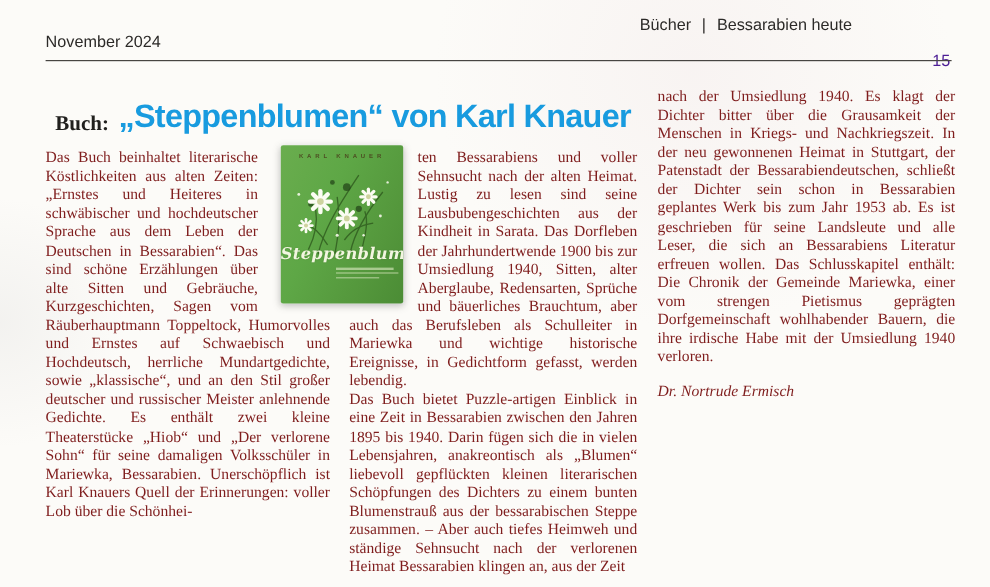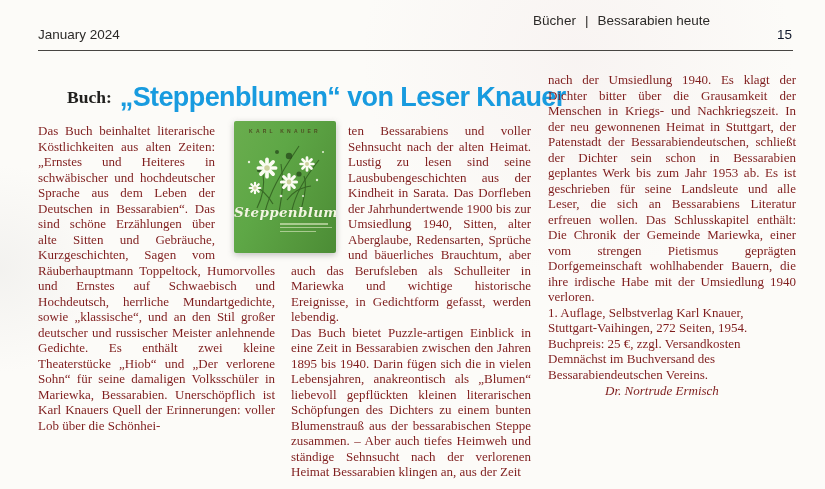--- a/index.html
+++ b/index.html
@@ -72,7 +72,7 @@
 </head>
 <body>
 
-<div class="hdr-left">January 2024</div>
+<div class="hdr-left">November 2024</div>
 <div class="hdr-center"><span>Bücher</span><span class="sep">|</span><span>Bessarabien heute</span></div>
 <div class="hdr-page">15</div>
 <div class="hdr-rule"></div>

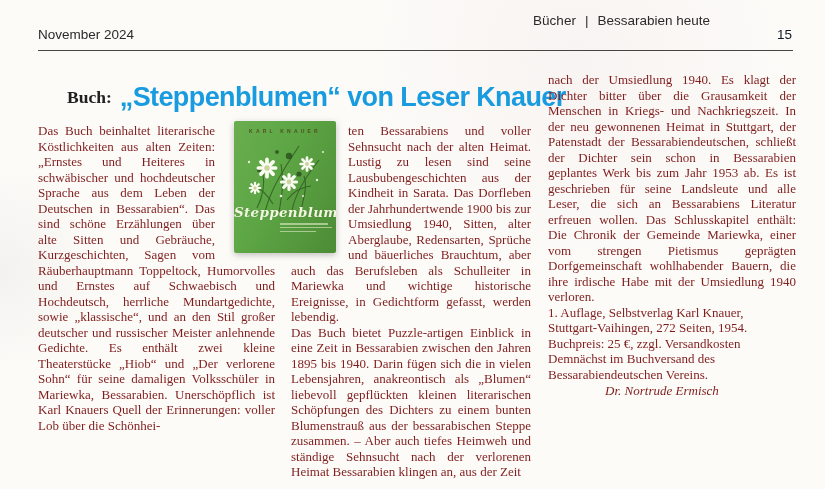--- a/index.html
+++ b/index.html
@@ -23,7 +23,7 @@
   .hdr-left   { position:absolute; top:27px; left:38px;  font-family:"Liberation Sans",sans-serif; font-size:13.5px; color:#2c2a28; }
   .hdr-center { position:absolute; top:13px; left:0; width:710px; text-align:right; font-family:"Liberation Sans",sans-serif; font-size:13.5px; color:#2c2a28; }
   .hdr-center .sep { display:inline-block; margin:0 9px; color:#2c2a28; }
-  .hdr-page   { position:absolute; top:27px; right:33px; font-family:"Liberation Sans",sans-serif; font-size:13.5px; color:#0f172a; }
+  .hdr-page   { position:absolute; top:43px; right:33px; font-family:"Liberation Sans",sans-serif; font-size:13.5px; color:#4c1d95; }
   .hdr-rule   { position:absolute; top:50px; left:38px; width:755px; height:0; border-top:1.6px solid #474542; }
 
   

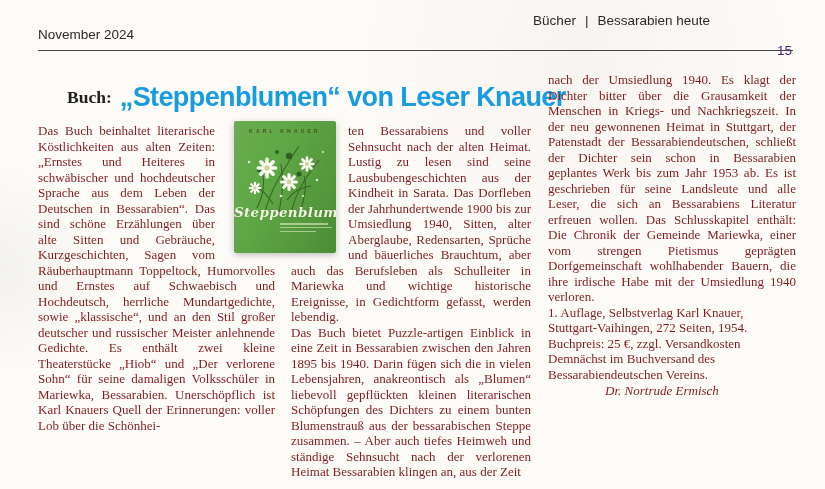--- a/index.html
+++ b/index.html
@@ -27,7 +27,7 @@
   .hdr-rule   { position:absolute; top:50px; left:38px; width:755px; height:0; border-top:1.6px solid #474542; }
 
   
-  .title-row { position:absolute; top:82px; left:67px; display:flex; align-items:center; white-space:nowrap; }
+  .title-row { position:absolute; top:82px; left:46px; display:flex; align-items:flex-end; white-space:nowrap; }
   .kicker { font-family:"Liberation Serif",serif; font-weight:bold; font-size:17.5px; color:#21201e; margin-right:8px; }
   .headline { font-family:"Liberation Sans",sans-serif; font-weight:bold; font-size:27px; letter-spacing:-0.6px; color:#189bdf; }
 

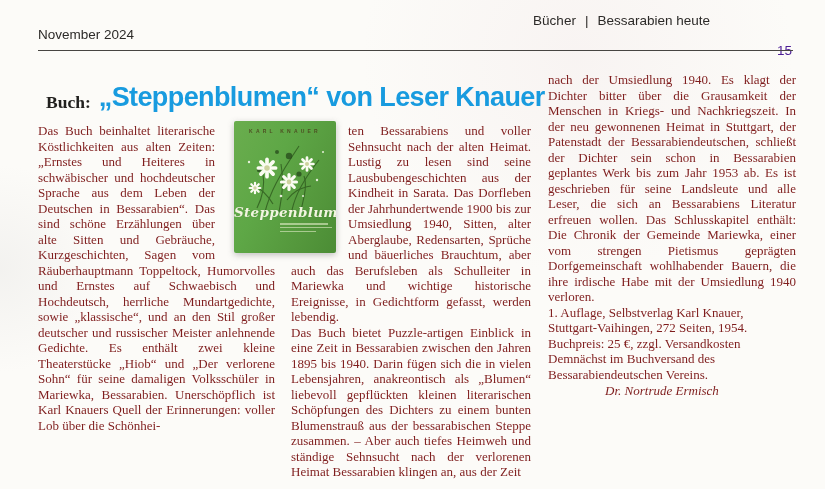--- a/index.html
+++ b/index.html
@@ -79,7 +79,7 @@
 
 <div class="title-row">
   <span class="kicker">Buch:</span>
-  <span class="headline">„Steppenblumen“ von Leser Knauer</span>
+  <span class="headline">„Steppenblumen“ von Karl Knauer</span>
 </div>
 
 <div class="col" id="col1">

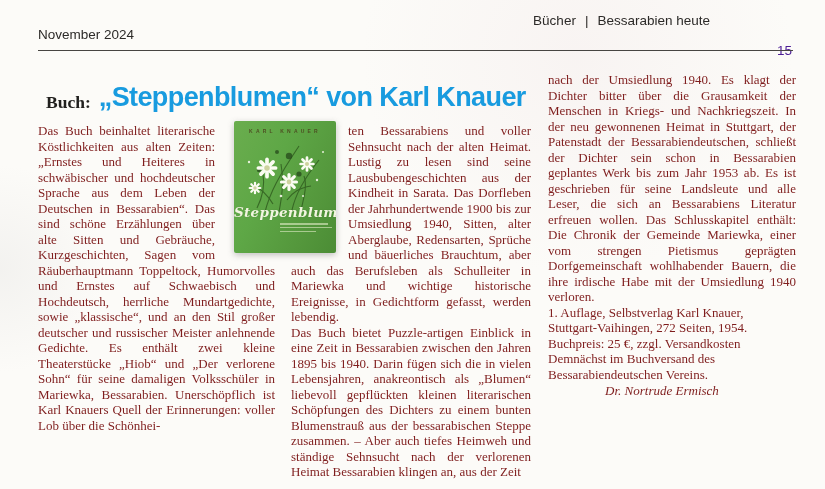--- a/index.html
+++ b/index.html
@@ -101,12 +101,6 @@
   <div>
       <p class="para">nach der Umsiedlung 1940. Es klagt der Dichter bitter über die Grausamkeit der Menschen in Kriegs- und Nachkriegszeit. In der neu gewonnenen Heimat in Stuttgart, der Patenstadt der Bessarabiendeutschen, schließt der Dichter sein schon in Bessarabien geplantes Werk bis zum Jahr 1953 ab. Es ist geschrieben für seine Landsleute und alle Leser, die sich an Bessarabiens Literatur erfreuen wollen. Das Schlusskapitel enthält: Die Chronik der Gemeinde Mariewka, einer vom strengen Pietismus geprägten Dorfgemeinschaft wohlhabender Bauern, die ihre irdische Habe mit der Umsiedlung 1940 verloren.</p>
     </div>
-  <div>
-      <p class="publine">1. Auflage, Selbstverlag Karl Knauer,</p>
-      <p class="publine">Stuttgart-Vaihingen, 272 Seiten, 1954.</p>
-      <p class="publine">Buchpreis: 25 €, zzgl. Versandkosten</p>
-      <p class="publine">Demnächst im Buchversand des Bessarabiendeutschen Vereins.</p>
-    </div>
   <p class="signature">Dr. Nortrude Ermisch</p>
 </div>
 

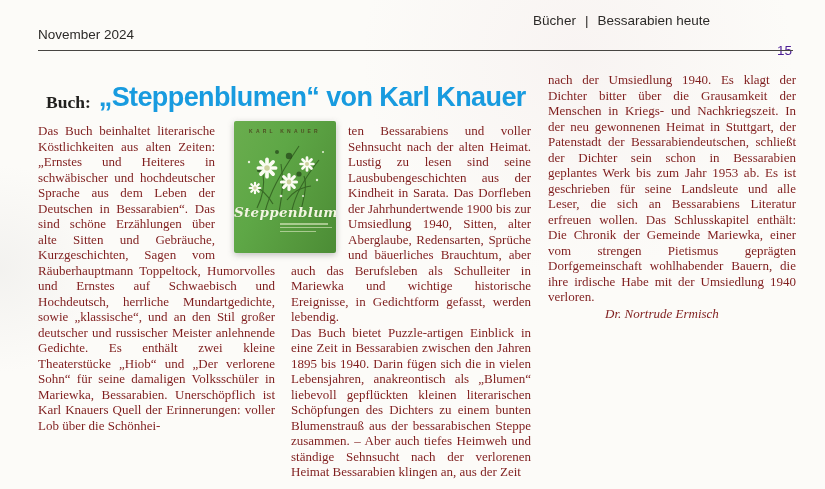--- a/index.html
+++ b/index.html
@@ -41,7 +41,7 @@
   .spacer-right { float:right; }
   .spacer-left  { float:left; width:57px; }
   .publine { text-align:left; }
-  .signature { font-style:italic; text-align:center; padding-right:20px; margin-top:1px; }
+  .signature { font-style:italic; text-align:left; padding-right:20px; margin-top:13px; }
 
   
   .book-cover{

